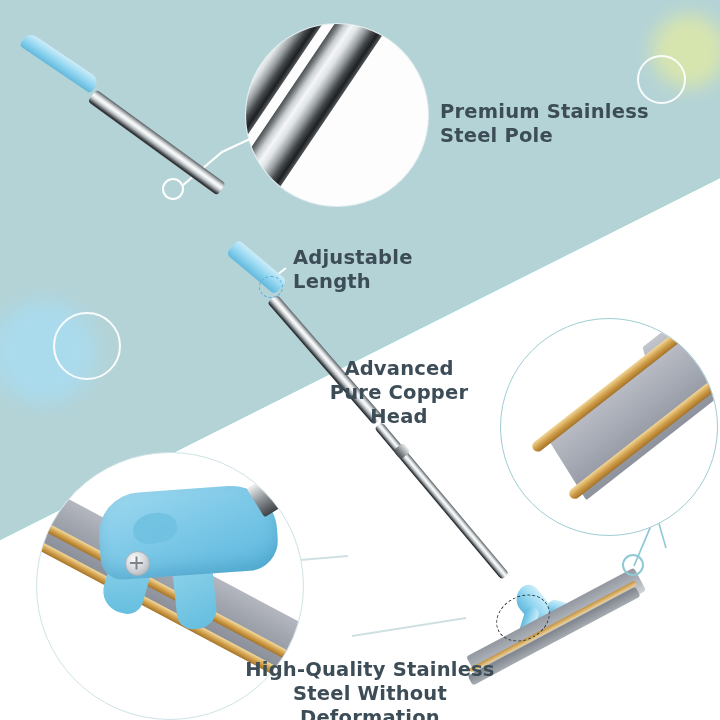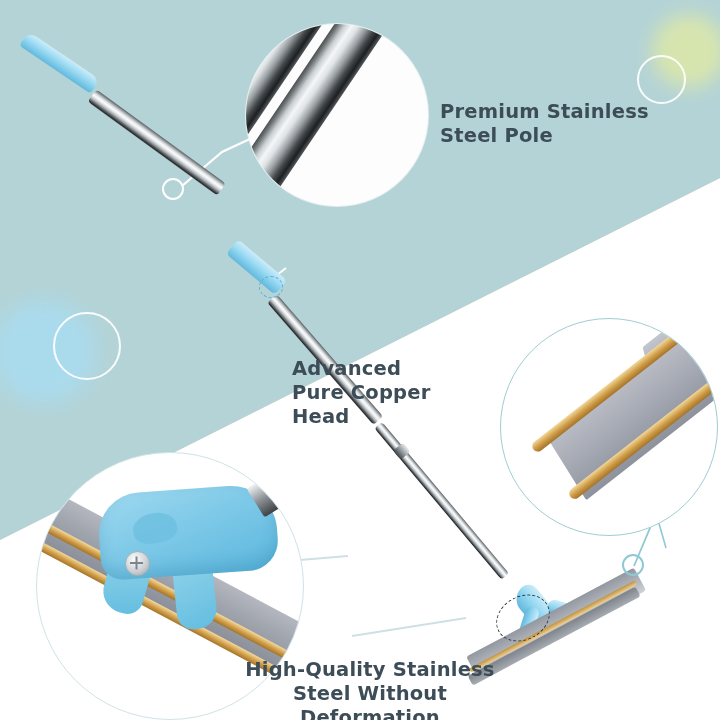--- a/index.html
+++ b/index.html
@@ -8,7 +8,7 @@
     width:720px;height:720px;
     overflow:hidden;
     font-family:"DejaVu Sans","Liberation Sans",sans-serif;
-    background:#a3a3a3;
+    background:#14b8a6;
   }
   
   .bg-teal{

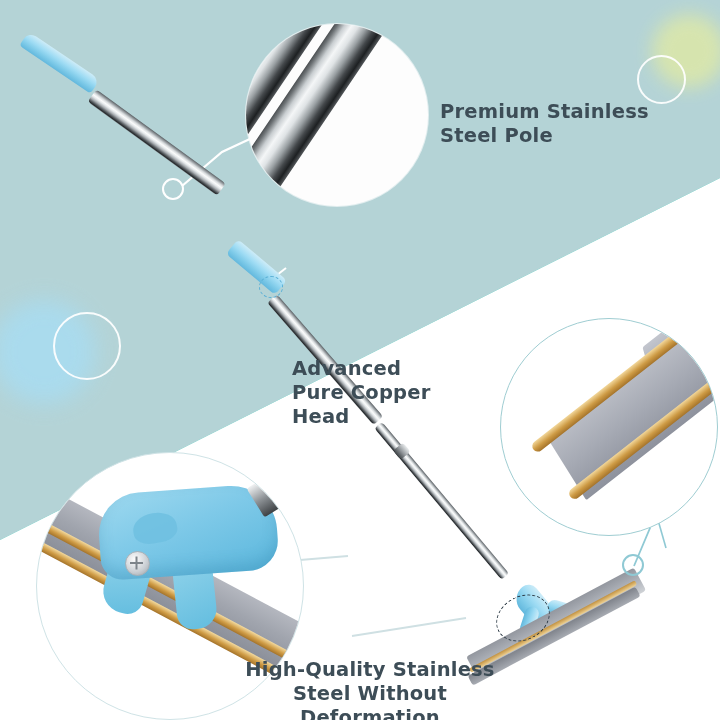--- a/index.html
+++ b/index.html
@@ -293,6 +293,8 @@
   <div class="label" style="left:440px;top:100px;">Premium Stainless
 Steel Pole</div>
 
+  <div class="label" style="left:293px;top:246px;">Adjustable
+Length</div>
 
   <div class="label right" style="left:292px;top:357px;width:214px;">Advanced
 Pure Copper

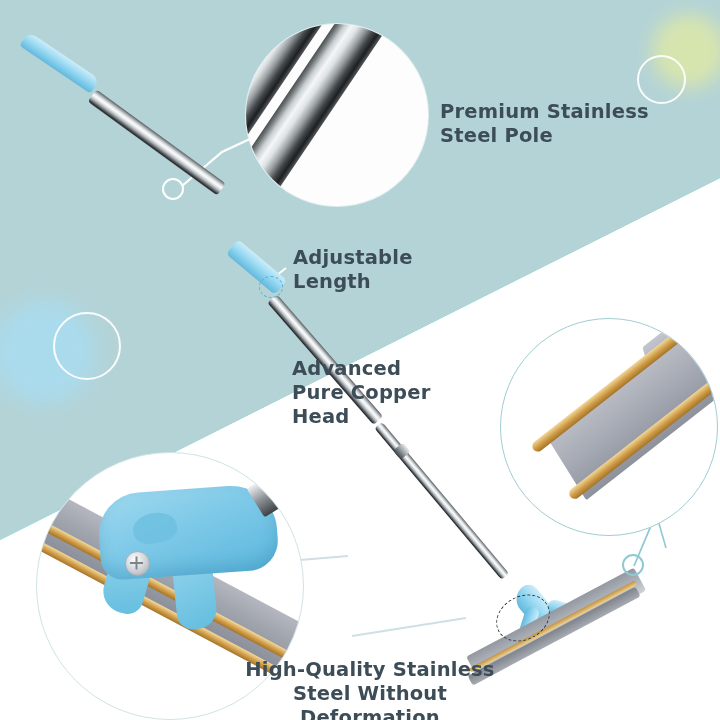--- a/index.html
+++ b/index.html
@@ -192,7 +192,7 @@
     letter-spacing:.2px;
     white-space:pre-line;
   }
-  .label.right{text-align:left;}
+  .label.right{text-align:center;}
   .label.center{text-align:center;}
 </style>
 </head>

